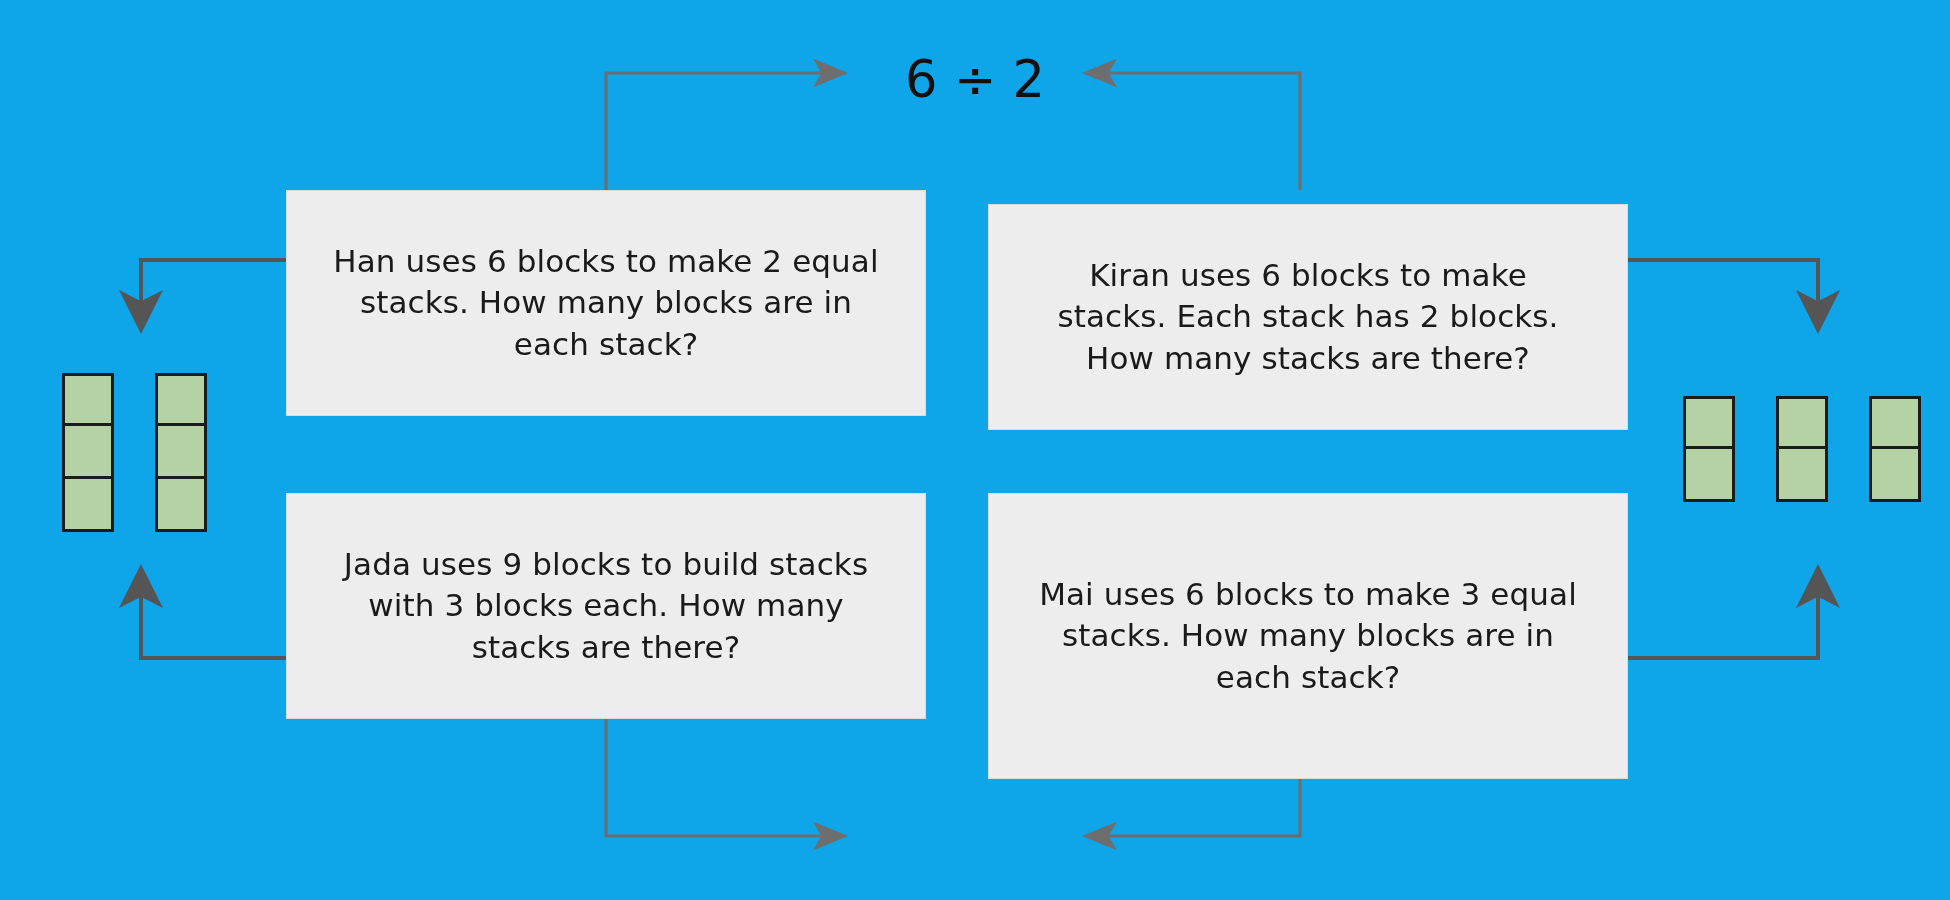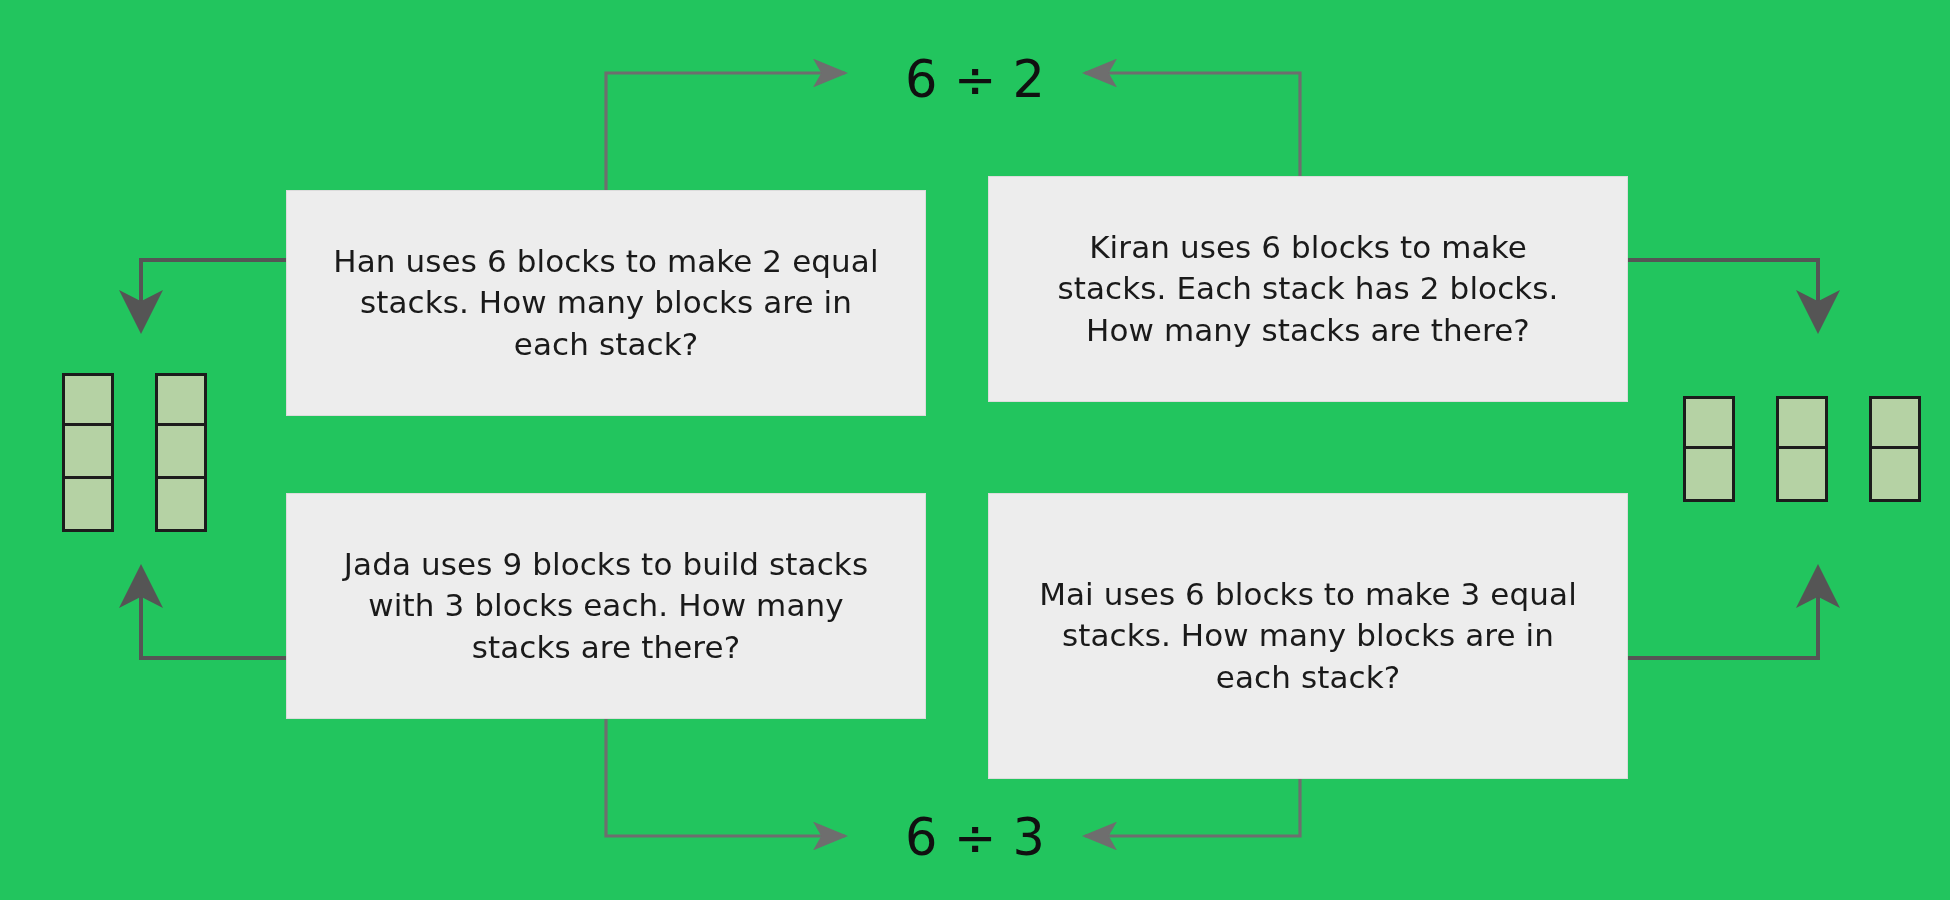--- a/index.html
+++ b/index.html
@@ -14,7 +14,7 @@
     position: relative;
     width: 1950px;
     height: 900px;
-    background: #22c55e;
+    background: #0ea5e9;
     overflow: hidden;
   }
   #wires {

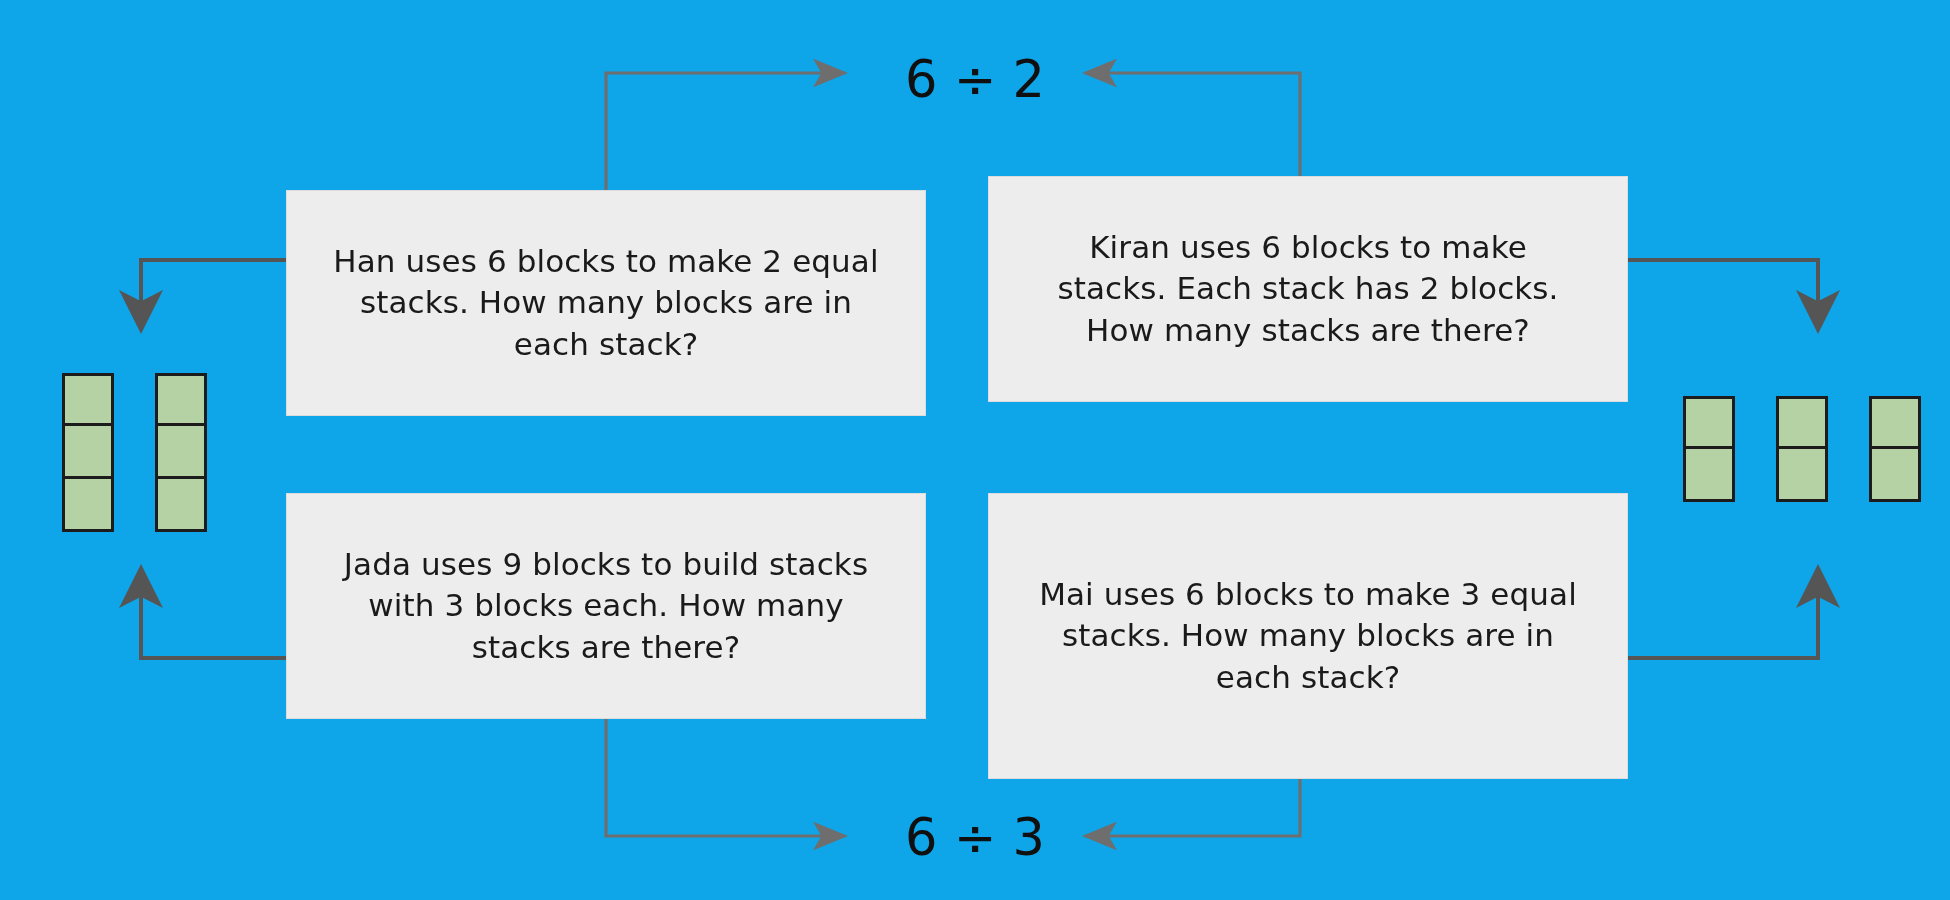--- a/index.html
+++ b/index.html
@@ -48,7 +48,7 @@
   }
 
   #box-han   { left: 286px;  top: 190px; width: 640px; height: 226px; }
-  #box-kiran { left: 988px;  top: 176px; width: 640px; height: 226px; }
+  #box-kiran { left: 988px;  top: 204px; width: 640px; height: 226px; }
   #box-jada  { left: 286px;  top: 493px; width: 640px; height: 226px; }
   #box-mai   { left: 988px;  top: 493px; width: 640px; height: 286px; }
 

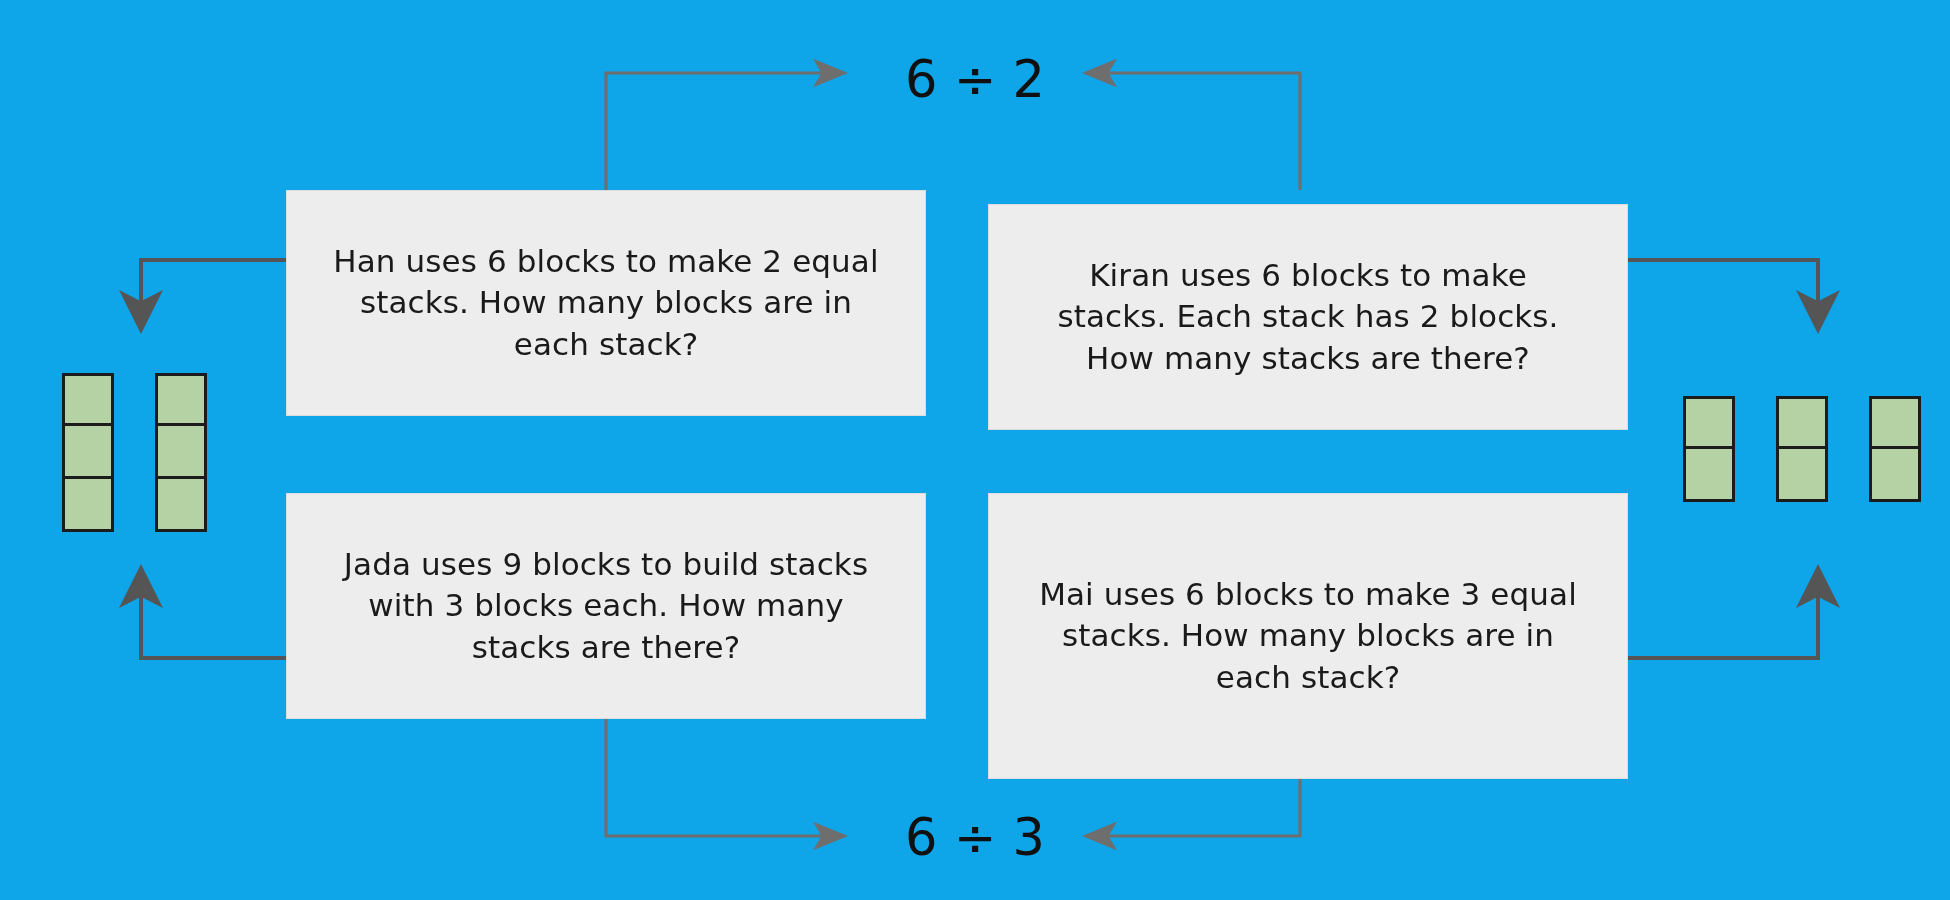--- a/index.html
+++ b/index.html
@@ -143,7 +143,6 @@
 
   <div class="expr" id="expr-top">6 ÷ 2</div>
 
-  <div class="expr" id="expr-bottom">6 ÷ 3</div>
 
   <div class="prob-box" id="box-han">
     <span class="txt">Han uses 6 blocks to make 2 equal stacks. How many blocks are in each stack?</span>

